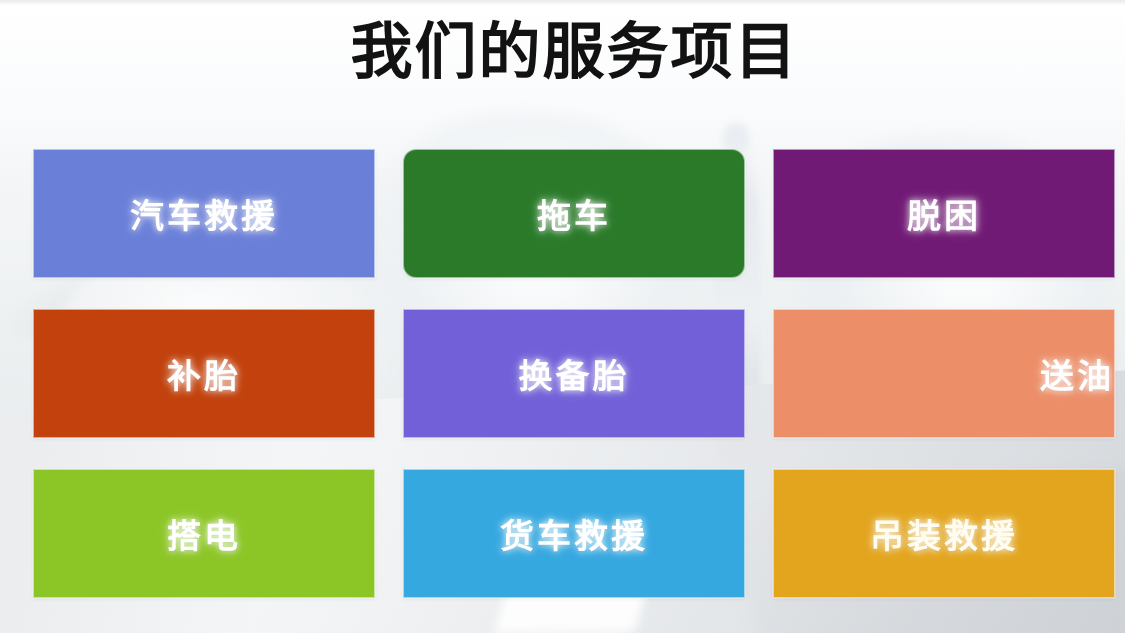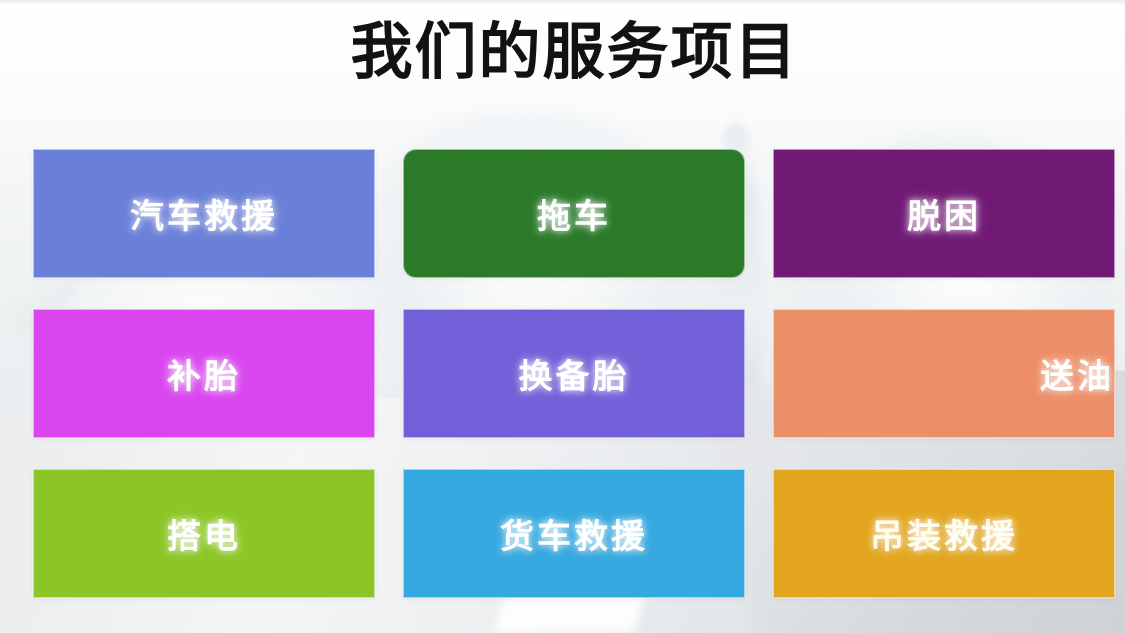--- a/index.html
+++ b/index.html
@@ -273,7 +273,7 @@
         <div class="tile" style="background: #701a75;">
           <span class="tile-label" style="color: rgb(255, 255, 255);">脱困</span>
         </div>
-        <div class="tile" style="background: #d946ef;">
+        <div class="tile" style="background: #c2410c;">
           <span class="tile-label" style="color: rgb(255, 255, 255);">补胎</span>
         </div>
         <div class="tile" style="background: rgb(113, 96, 216);">

